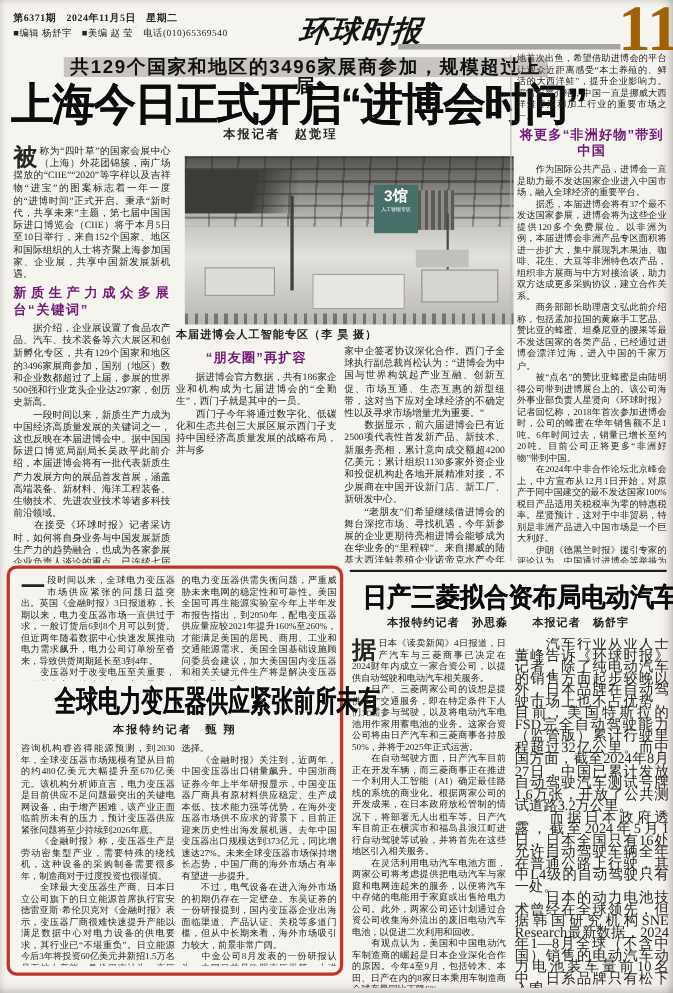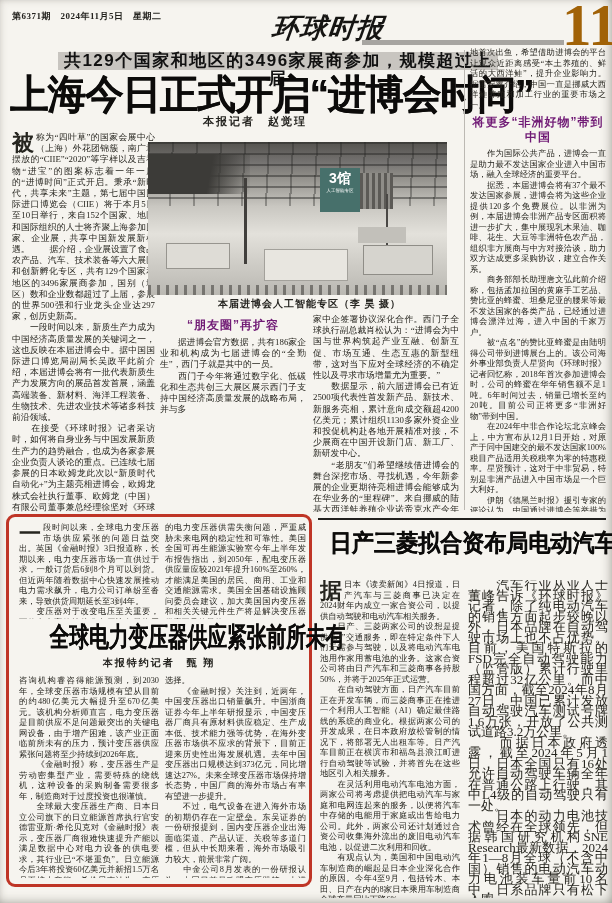--- a/index.html
+++ b/index.html
@@ -83,6 +83,7 @@
 <div class="page">
 
   <div class="abs issue-line">第6371期　2024年11月5日　星期二</div>
+  <div class="abs editor-line">■编辑 杨舒宇　■美编 赵 莹　电话(010)65369540</div>
   <div class="abs logo">环球时报</div>
   <div class="abs section-rule"></div>
   <div class="abs page-num">11</div>

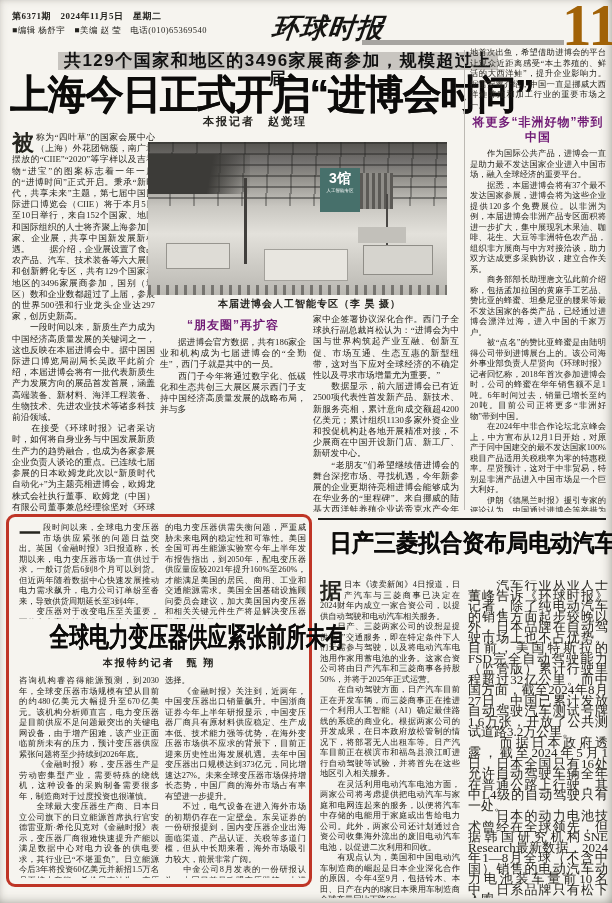--- a/index.html
+++ b/index.html
@@ -40,7 +40,7 @@
   .col4 { left:470px; top:48px; width:136px; height:464px; font-size:8.3px; line-height:10.5px; }
 
   
-  .photo { left:148px; top:142px; width:299px; height:153px; overflow:hidden;
+  .photo { left:168px; top:142px; width:299px; height:153px; overflow:hidden;
     background:linear-gradient(180deg,#54524e 0%,#747270 13%,#8e8c87 22%,#c9c7c1 42%,#e3e1db 60%,#d0cec8 78%,#bab8b2 100%);padding-left:32px; }
   .ceiling { position:absolute; left:0; top:0; width:100%; height:42%;
     background:

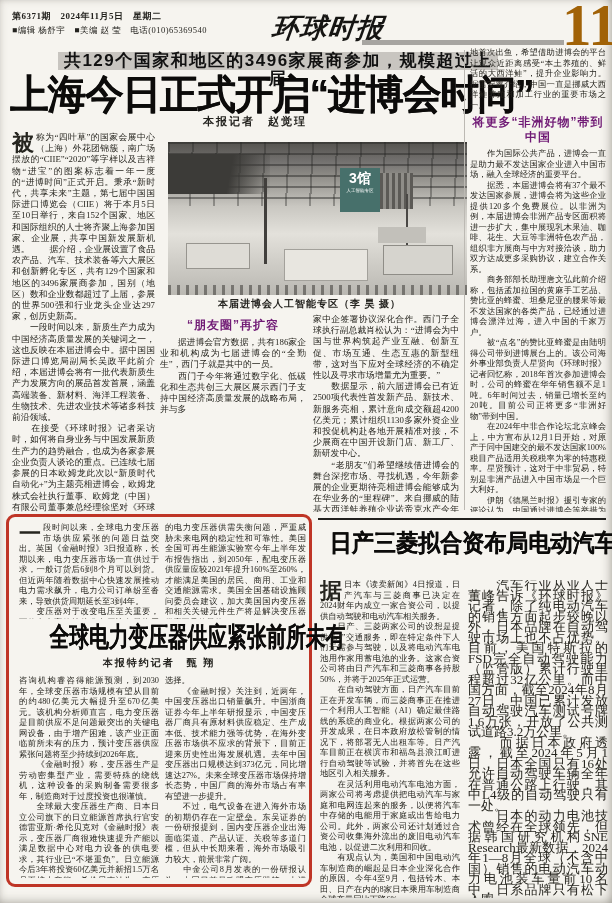--- a/index.html
+++ b/index.html
@@ -94,6 +94,7 @@
 
   <div class="col col1">
     <span class="dropcap">被</span><span class="txt">称为“四叶草”的国家会展中心（上海）外花团锦簇，南广场摆放的“CIIE”“2020”等字样以及吉祥物“进宝”的图案标志着一年一度的“进博时间”正式开启。秉承“新时代，共享未来”主题，第七届中国国际进口博览会（CIIE）将于本月5日至10日举行，来自152个国家、地区和国际组织的人士将齐聚上海参加国家、企业展，共享中国新发展新机遇。</span>
+    <span class="subhead">新质生产力成众多展台“关键词”</span>
     <span class="txt">　　据介绍，企业展设置了食品农产品、汽车、技术装备等六大展区和创新孵化专区，共有129个国家和地区的3496家展商参加，国别（地区）数和企业数都超过了上届，参展的世界500强和行业龙头企业达297家，创历史新高。
 　　一段时间以来，新质生产力成为中国经济高质量发展的关键词之一，这也反映在本届进博会中。据中国国际进口博览局副局长吴政平此前介绍，本届进博会将有一批代表新质生产力发展方向的展品首发首展，涵盖高端装备、新材料、海洋工程装备、生物技术、先进农业技术等诸多科技前沿领域。
 　　在接受《环球时报》记者采访时，如何将自身业务与中国发展新质生产力的趋势融合，也成为各家参展企业负责人谈论的重点。已连续七届参展的日本欧姆龙此次以“新质时代自动化+”为主题亮相进博会，欧姆龙株式会社执行董事、欧姆龙（中国）有限公司董事兼总经理徐坚对《环球时报》记者表示，这既是响应中国以新质生产力推动高质量发展的重要议题，也是展示欧姆龙工业自动化、健康医疗、器件与模块解决</span>

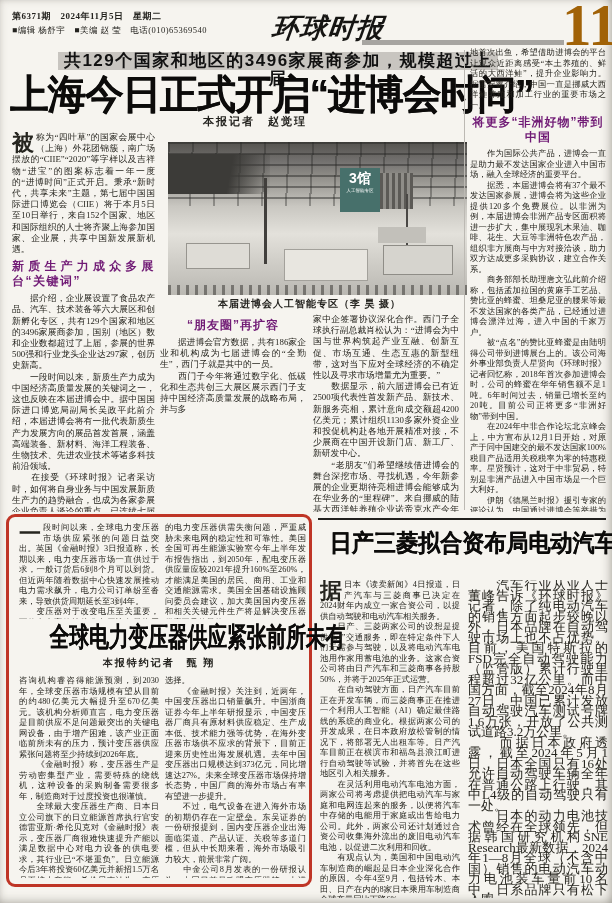--- a/index.html
+++ b/index.html
@@ -58,7 +58,7 @@
   .booth3 { position:absolute; right:14px; bottom:20px; width:70px; height:30px; background:#d6d4ce; border:1px solid #8f8d87; }
   .booth4 { position:absolute; left:210px; bottom:52px; width:48px; height:16px; background:#c2c0ba; }
   .crowd { position:absolute; left:0; bottom:0; width:100%; height:10px; background:repeating-linear-gradient(90deg, rgba(60,58,54,.55) 0 3px, transparent 3px 9px); }
-  .caption { left:160px; top:297px; width:299px; text-align:center; font-size:10px; font-weight:bold; letter-spacing:1px; }
+  .caption { left:160px; top:297px; width:299px; text-align:left; font-size:10px; font-weight:bold; letter-spacing:1px; }
 
   
   .redbox { left:6px; top:514px; width:306px; height:373px; border:3px solid #bf3526; border-radius:9px; }

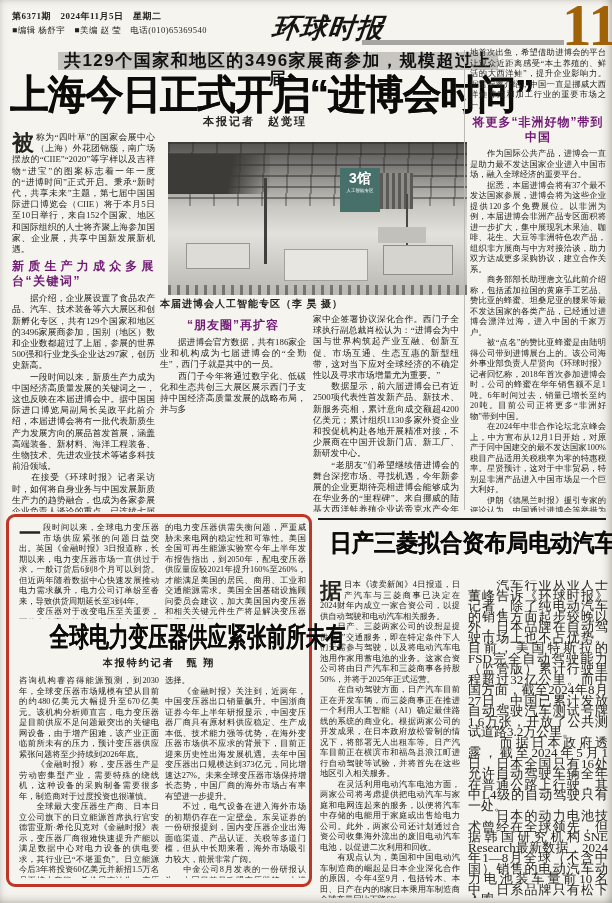--- a/index.html
+++ b/index.html
@@ -169,6 +169,7 @@
 
   <div class="abs n-rule"></div>
   <div class="abs n-headline">日产三菱拟合资布局电动汽车</div>
+  <div class="abs n-byline">本报特约记者　孙思淼　　本报记者　杨舒宇</div>
   <div class="col n-col-a">
     <span class="dropcap">据</span><span class="txt">日本《读卖新闻》4日报道，日产汽车与三菱商事已决定在2024财年内成立一家合资公司，以提供自动驾驶和电动汽车相关服务。
 　　日产、三菱两家公司的设想是提供“L4”交通服务，即在特定条件下人们无需参与驾驶，以及将电动汽车电池用作家用蓄电池的业务。这家合资公司将由日产汽车和三菱商事各持股50%，并将于2025年正式运营。

